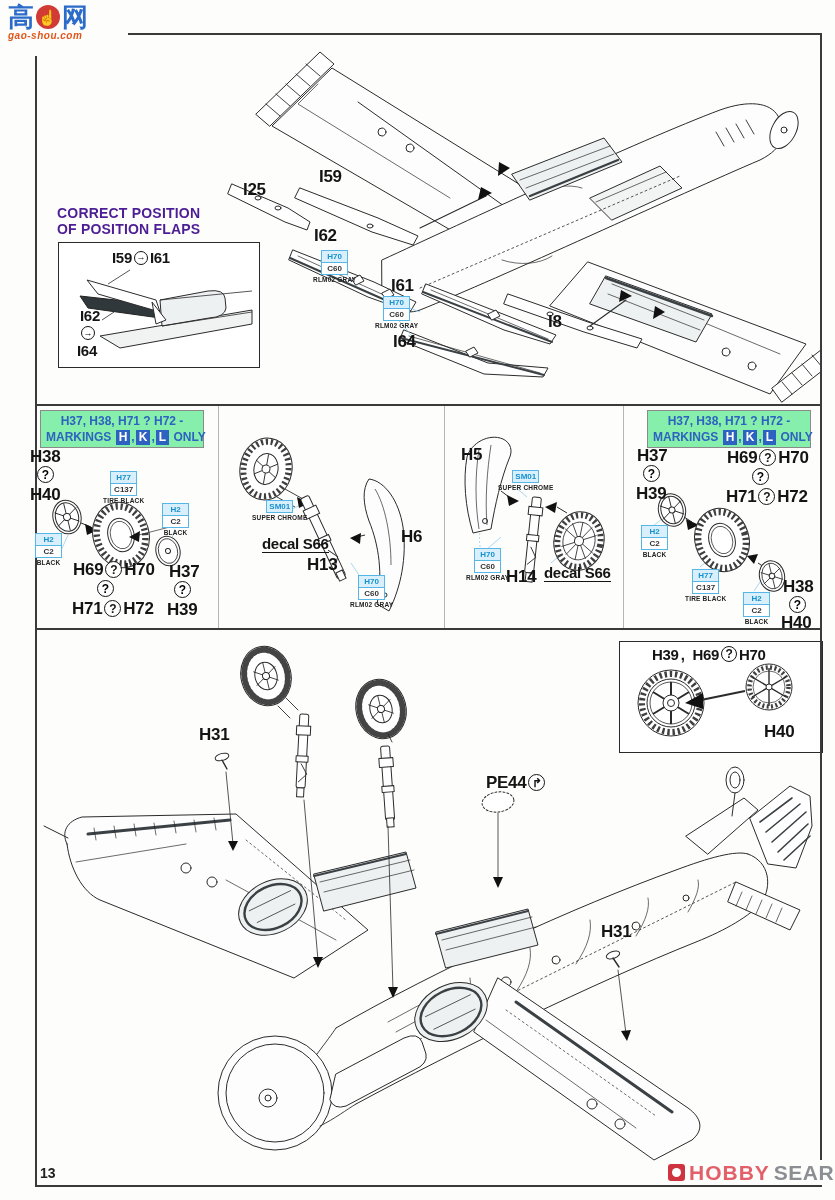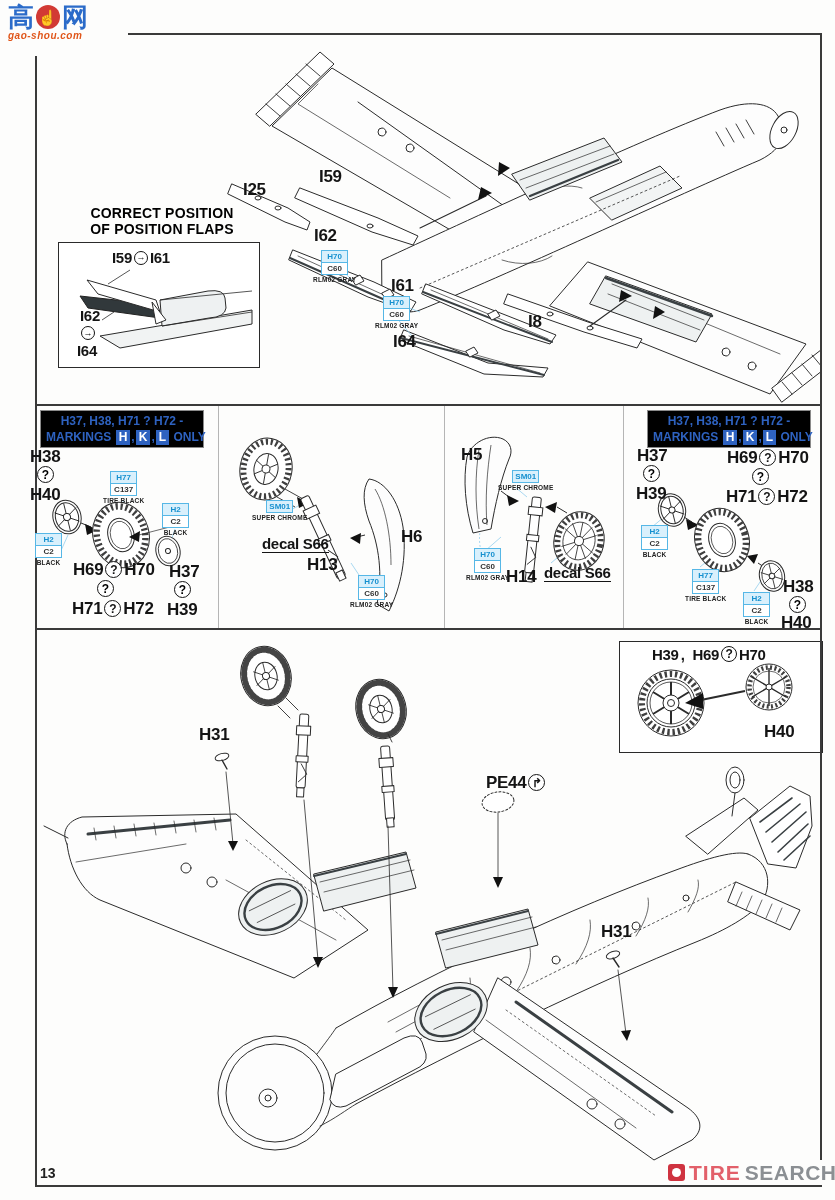--- a/index.html
+++ b/index.html
@@ -28,8 +28,8 @@
            white-space:nowrap;z-index:4}
   .blk{display:inline-block;background:#2e62c0;color:#fff;padding:0 3px;margin:0 1px}
   .box{position:absolute;border:1.6px solid #2a2a2a;background:#fff;z-index:1}
-  .insettitle{position:absolute;font:bold 14px/1.2 "Liberation Sans",sans-serif;text-align:center;
-              width:210px;color:#000000;z-index:4;letter-spacing:.2px}
+  .insettitle{position:absolute;font:bold 14px/1.2 "Liberation Sans",sans-serif;
+              width:210px;color:#4c1d95;z-index:4;letter-spacing:.2px}
   .decal{border-bottom:1.5px solid #141414;padding-bottom:1px;font-size:15px}
   svg{position:absolute;z-index:1}
   

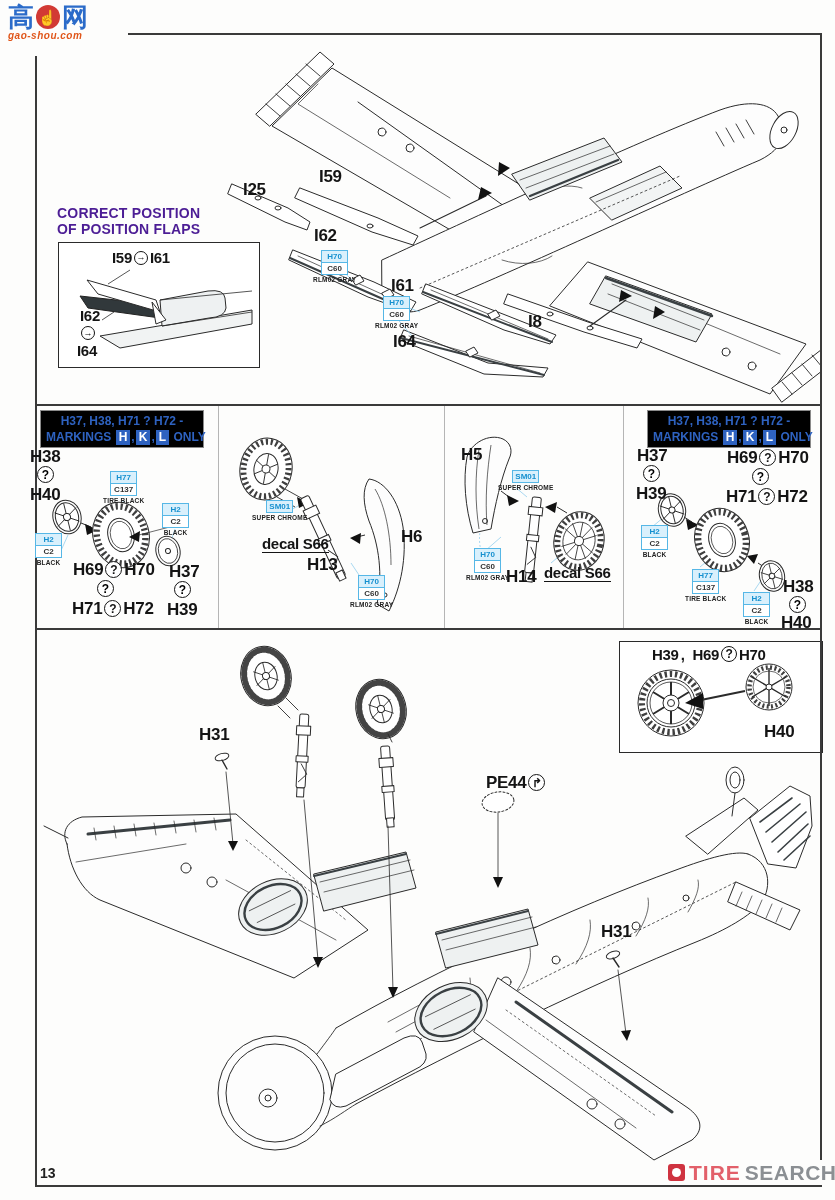--- a/index.html
+++ b/index.html
@@ -150,7 +150,7 @@
   <div class="lbl" style="left:314px;top:227px">I62</div>
   <div class="lbl" style="left:391px;top:277px">I61</div>
   <div class="lbl" style="left:393px;top:333px">I64</div>
-  <div class="lbl" style="left:528px;top:313px">I8</div>
+  <div class="lbl" style="left:548px;top:313px">I8</div>
 
   <div class="callout" style="left:313px;top:250px">
     <span class="cc top">H70</span>

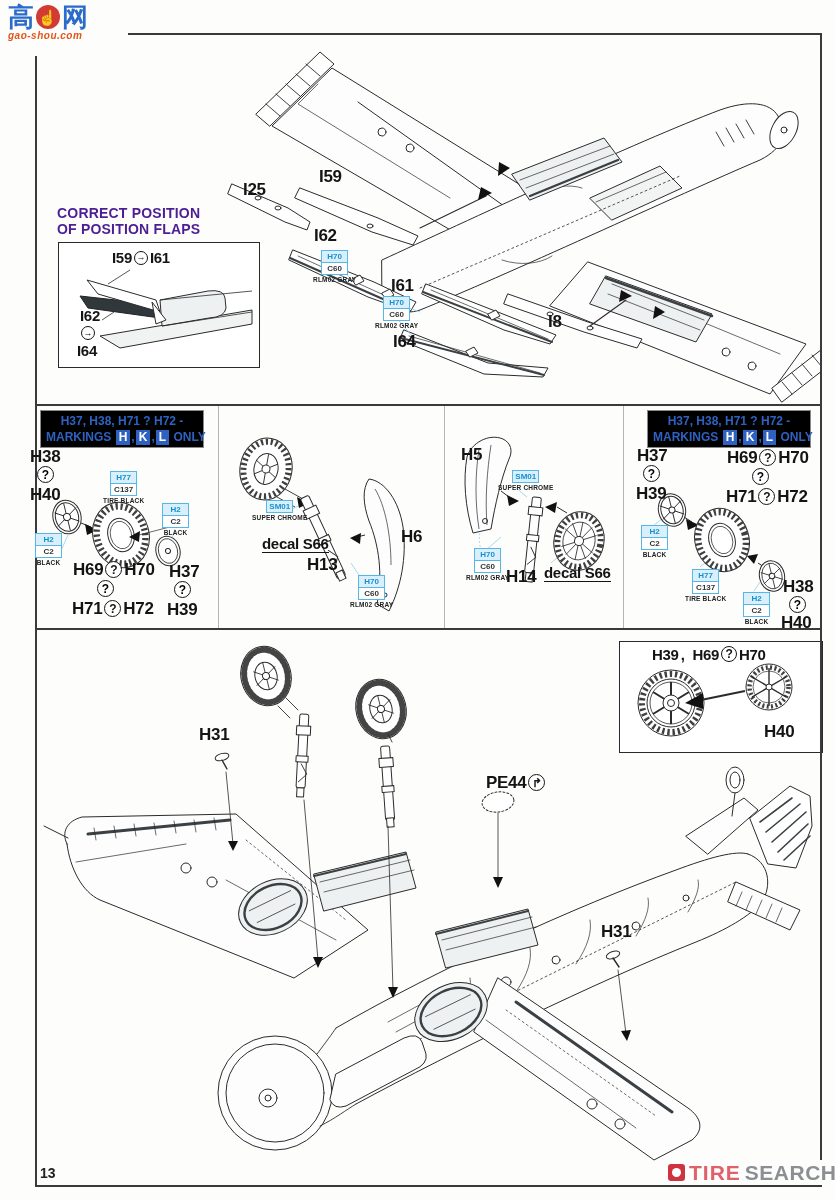--- a/index.html
+++ b/index.html
@@ -23,7 +23,7 @@
   .cc.top{background:#d9f0fc;color:#1690cf}
   .cc.bot{background:#fff;color:#333;border-top:none}
   .cname{font-size:6.5px;font-weight:bold;color:#222;margin-top:1px;white-space:nowrap;letter-spacing:.2px}
-  .notebox{position:absolute;border:1px solid #8a8a8a;background:#000000;text-align:center;
+  .notebox{position:absolute;border:1px solid #8a8a8a;background:#86efac;text-align:center;
            padding:3px 5px 2px;font:bold 12px/1.3 "Liberation Sans",sans-serif;color:#2e62c0;
            white-space:nowrap;z-index:4}
   .blk{display:inline-block;background:#2e62c0;color:#fff;padding:0 3px;margin:0 1px}

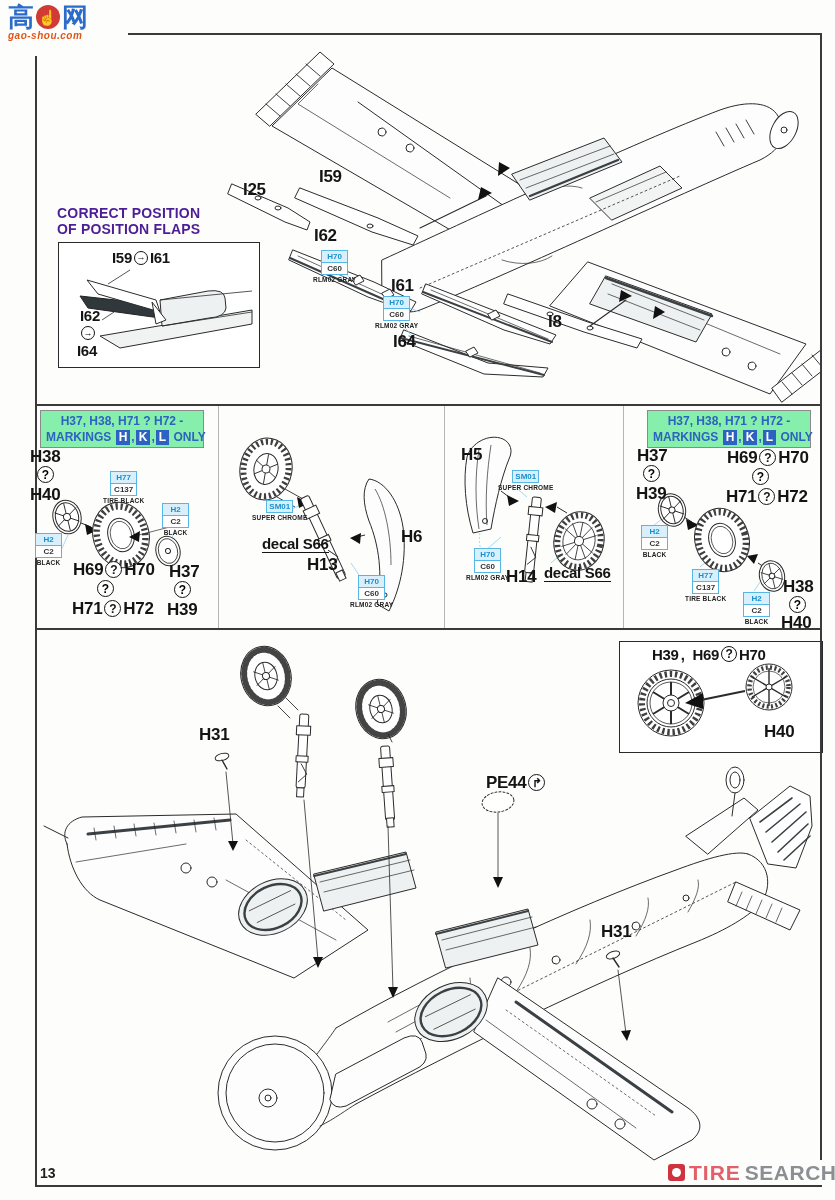--- a/index.html
+++ b/index.html
@@ -596,7 +596,7 @@
   <div class="pagenum" style="left:40px;top:1166px">13</div>
   <div class="wm-hs" style="left:664px;top:1160px">
     <span class="hs-icon"></span>
-    <span class="hobby">TIRE</span>
+    <span class="hobby">HOBBY</span>
     <span class="search">SEARCH</span>
   </div>
 

